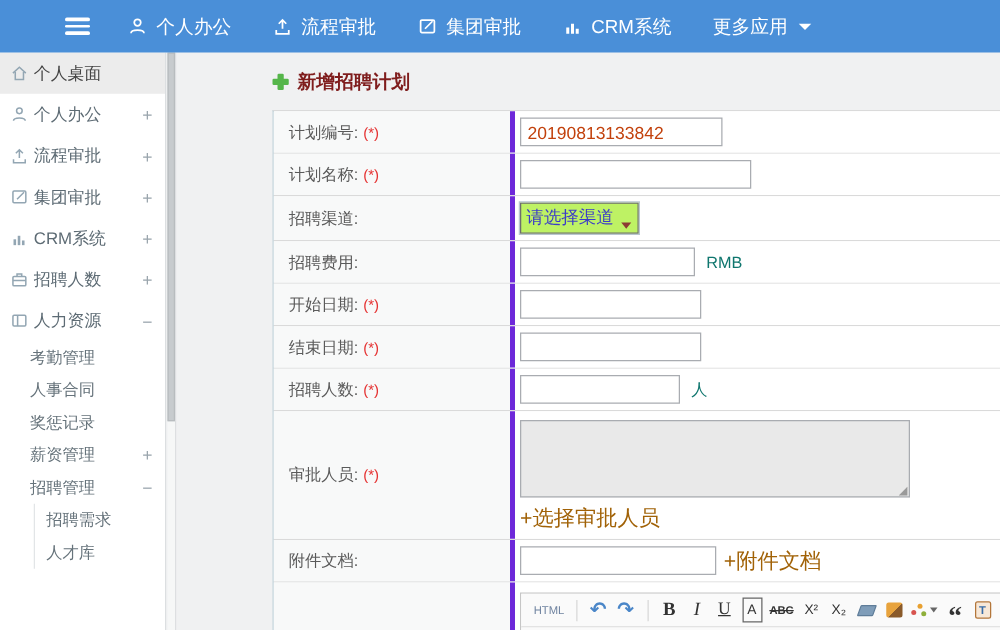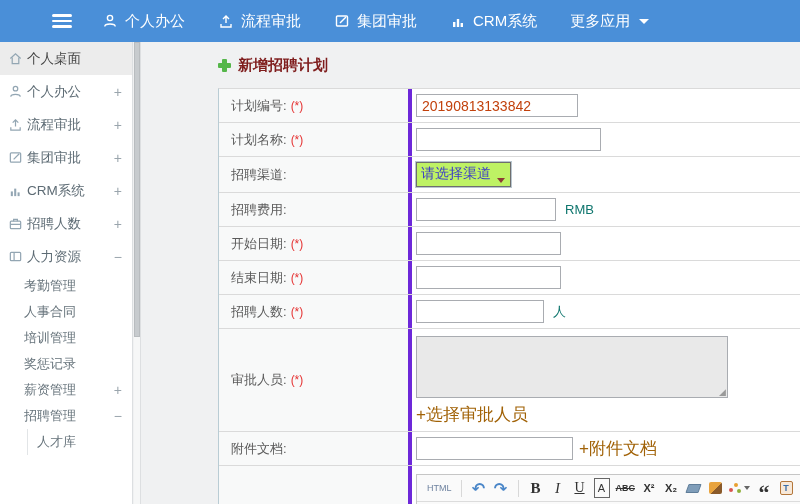--- a/index.html
+++ b/index.html
@@ -244,9 +244,6 @@
       <span class="lbl">人事合同</span>
     </div>
     <div class="side-sub-item">
-      <span class="lbl">培训管理</span>
-    </div>
-    <div class="side-sub-item">
       <span class="lbl">奖惩记录</span>
     </div>
     <div class="side-sub-item">

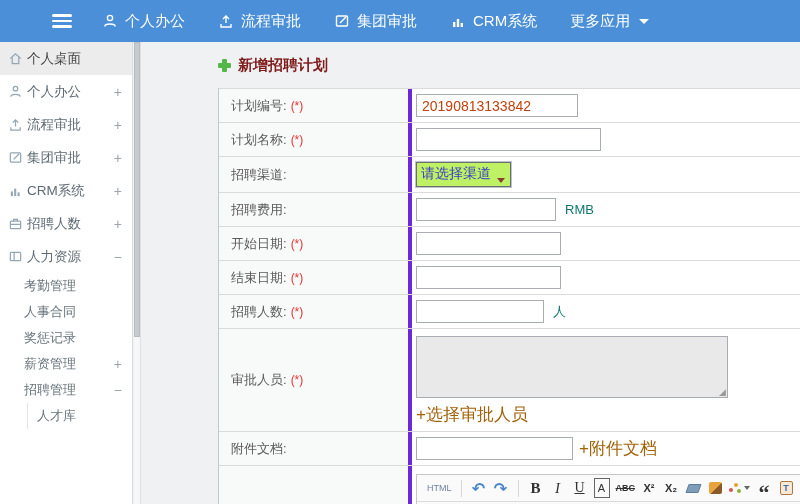--- a/index.html
+++ b/index.html
@@ -256,6 +256,9 @@
     </div>
     <div class="side-subsub">
       <div class="side-subsub-item">
+        <span>招聘需求</span>
+      </div>
+      <div class="side-subsub-item">
         <span>人才库</span>
       </div>
     </div>

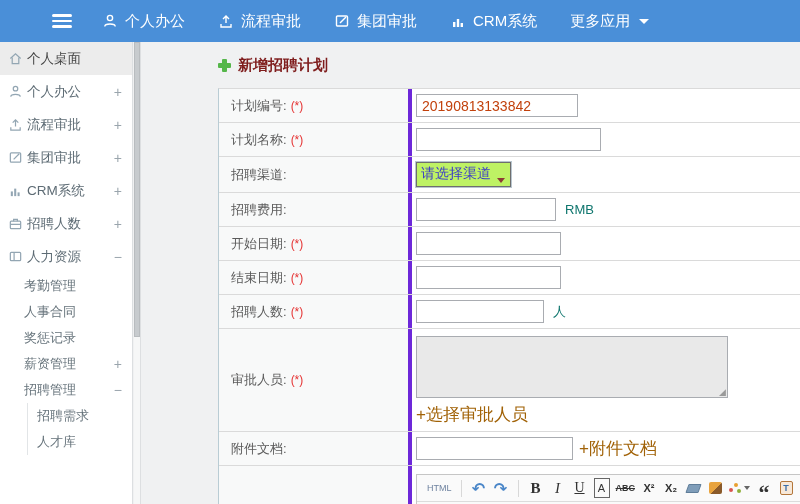--- a/index.html
+++ b/index.html
@@ -96,7 +96,7 @@
   .tb-u { font-family:"Liberation Serif",serif; font-size:14px; text-decoration:underline; }
   .tb-boxa { font-size:11px; border:1px solid #666; padding:0 2px; line-height:13px; }
   .tb-abc { font-size:9px; font-weight:bold; text-decoration:line-through; }
-  .tb-x { font-size:11px; font-weight:bold; }
+  .tb-x { font-size:11px; font-weight:normal; }
   .icon-eraser { width:13px; height:9px; background:#7f9db9; transform:skewX(-20deg);
     border-radius:1px; border:1px solid #5f7d99; }
   .icon-brush { width:13px; height:12px;

